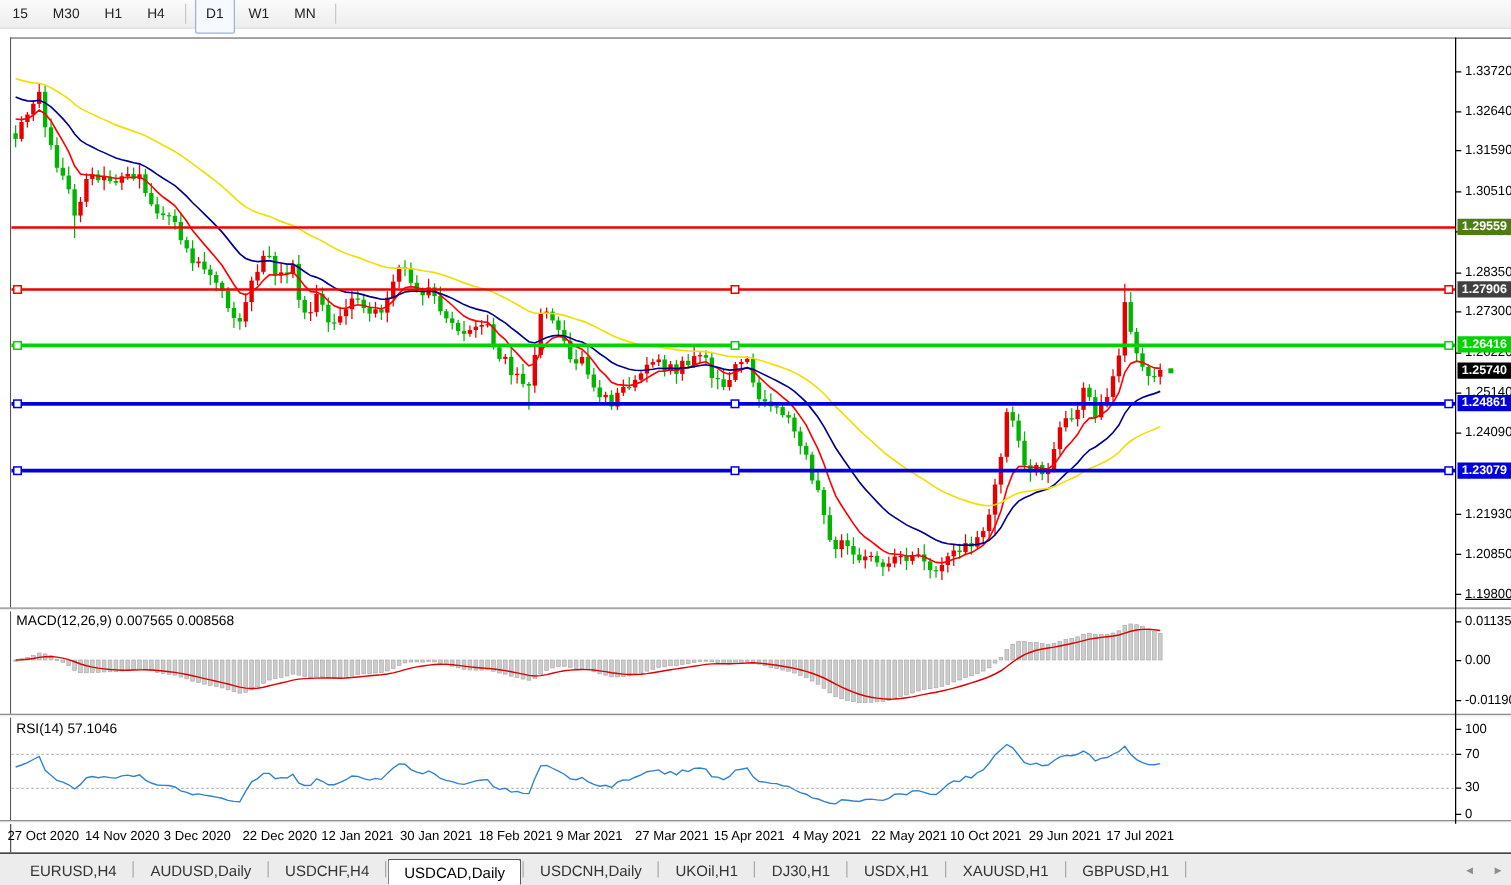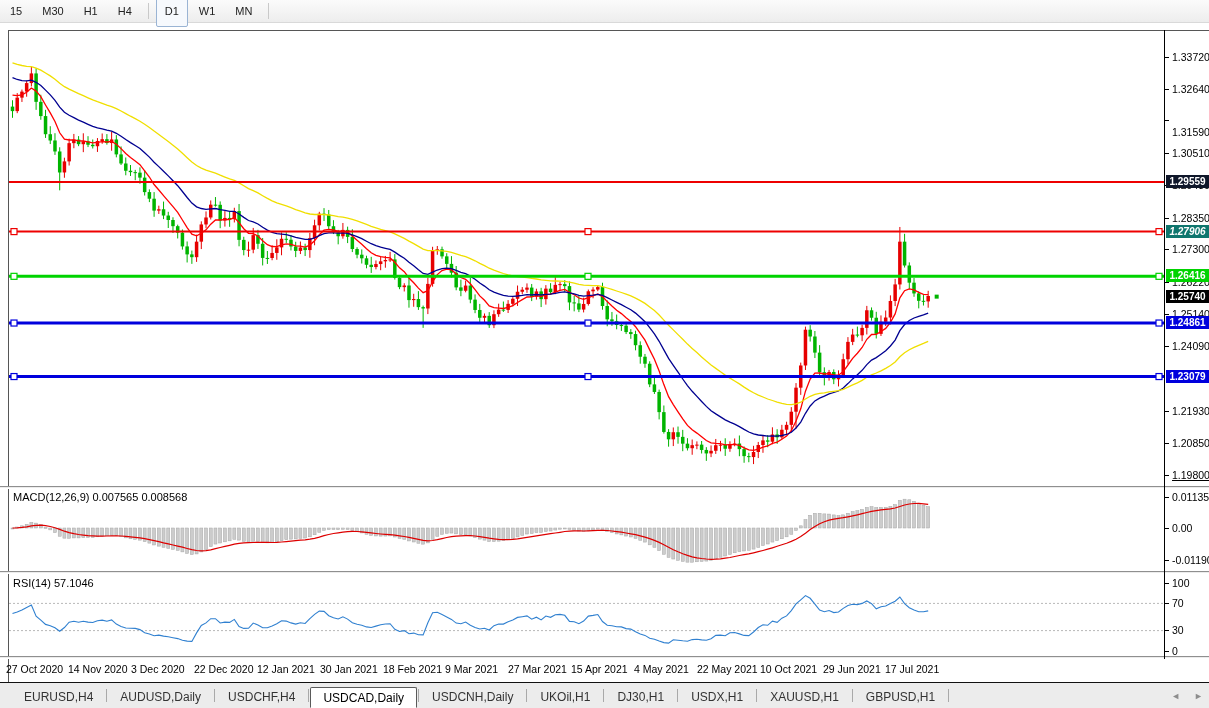--- a/index.html
+++ b/index.html
@@ -744,7 +744,7 @@
       <div class="ptick" style="top: 89px;"></div>
       <div class="alabel" style="top: 83px;">1.32640</div>
       <div class="ptick" style="top: 120px;"></div>
-      <div class="alabel" style="top: 114px; margin-top: 12px;">1.31590</div>
+      <div class="alabel" style="top: 114px;">1.31590</div>
       <div class="ptick" style="top: 153px;"></div>
       <div class="alabel" style="top: 147px;">1.30510</div>
       <div class="ptick" style="top: 185px;"></div>

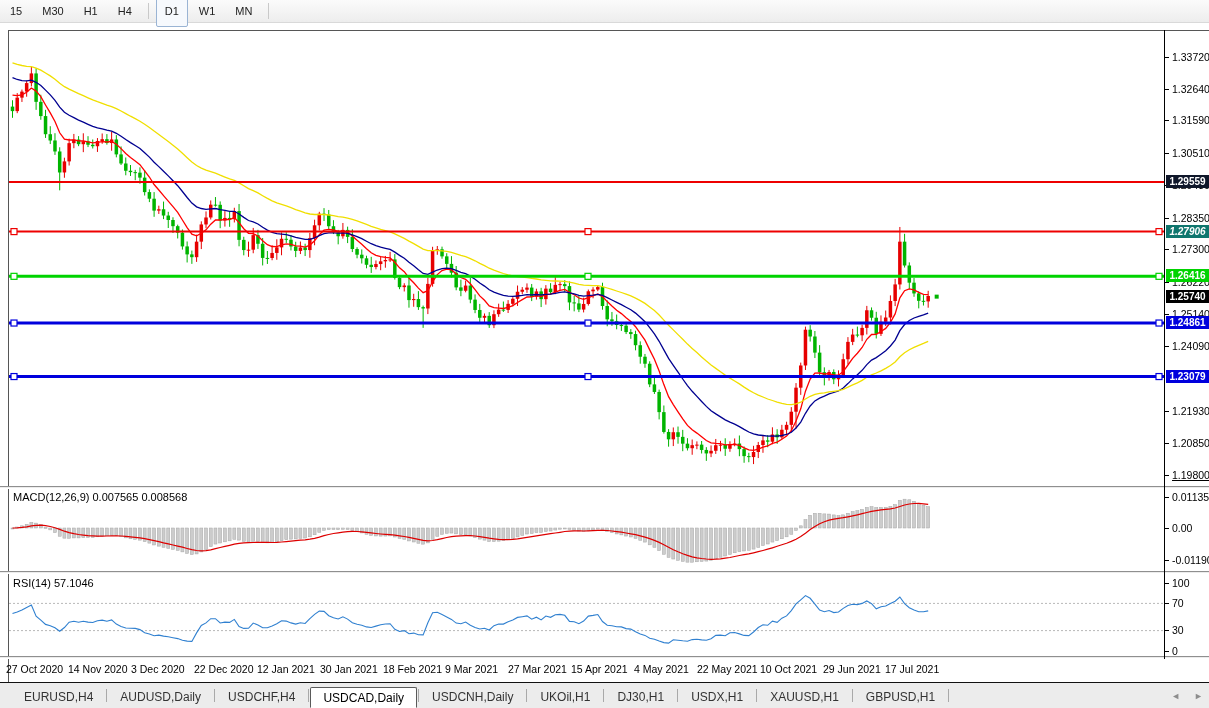--- a/index.html
+++ b/index.html
@@ -779,7 +779,7 @@
       <div class="alabel" style="top: 624px; text-align: center;">30</div>
       <div class="ptick" style="top: 651px;"></div>
       <div class="alabel" style="top: 645px;">0</div>
-      <div class="lvlabel" style="top: 175px; background: #0f172a;">1.29559</div>
+      <div class="lvlabel" style="top: 175px; background: #4d7c0f;">1.29559</div>
       <div class="lvlabel" style="top: 225px; background: #0f766e; font-style: italic;">1.27906</div>
       <div class="lvlabel" style="top: 269px; background: rgb(0, 211, 0);">1.26416</div>
       <div class="lvlabel" style="top: 316px; background: rgb(0, 0, 221);">1.24861</div>

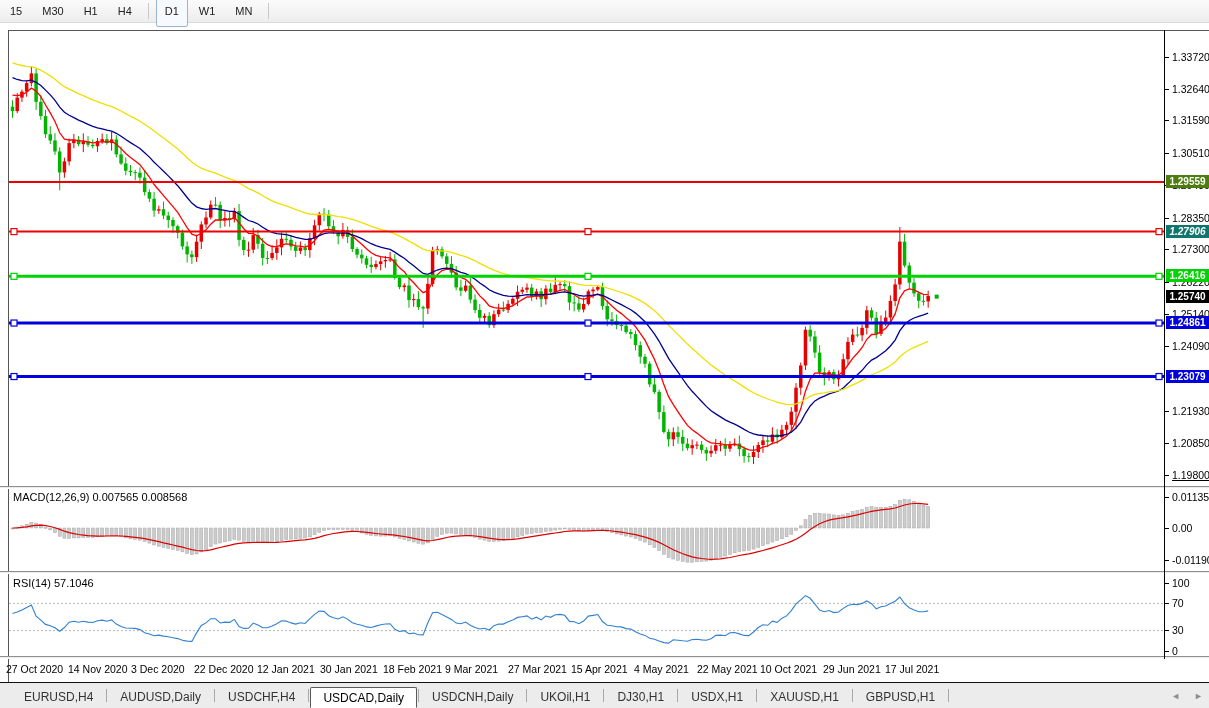--- a/index.html
+++ b/index.html
@@ -780,7 +780,7 @@
       <div class="ptick" style="top: 651px;"></div>
       <div class="alabel" style="top: 645px;">0</div>
       <div class="lvlabel" style="top: 175px; background: #4d7c0f;">1.29559</div>
-      <div class="lvlabel" style="top: 225px; background: #0f766e; font-style: italic;">1.27906</div>
+      <div class="lvlabel" style="top: 225px; background: #404040;">1.27906</div>
       <div class="lvlabel" style="top: 269px; background: rgb(0, 211, 0);">1.26416</div>
       <div class="lvlabel" style="top: 316px; background: rgb(0, 0, 221);">1.24861</div>
       <div class="lvlabel" style="top: 370px; background: rgb(0, 0, 221);">1.23079</div>

